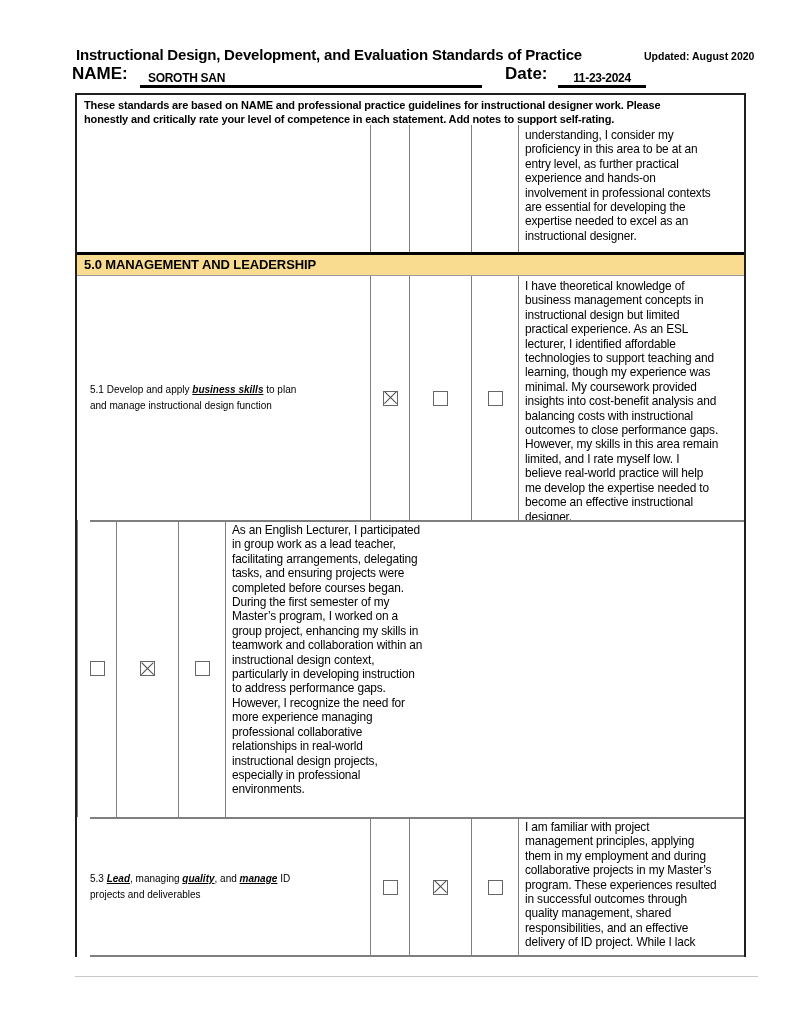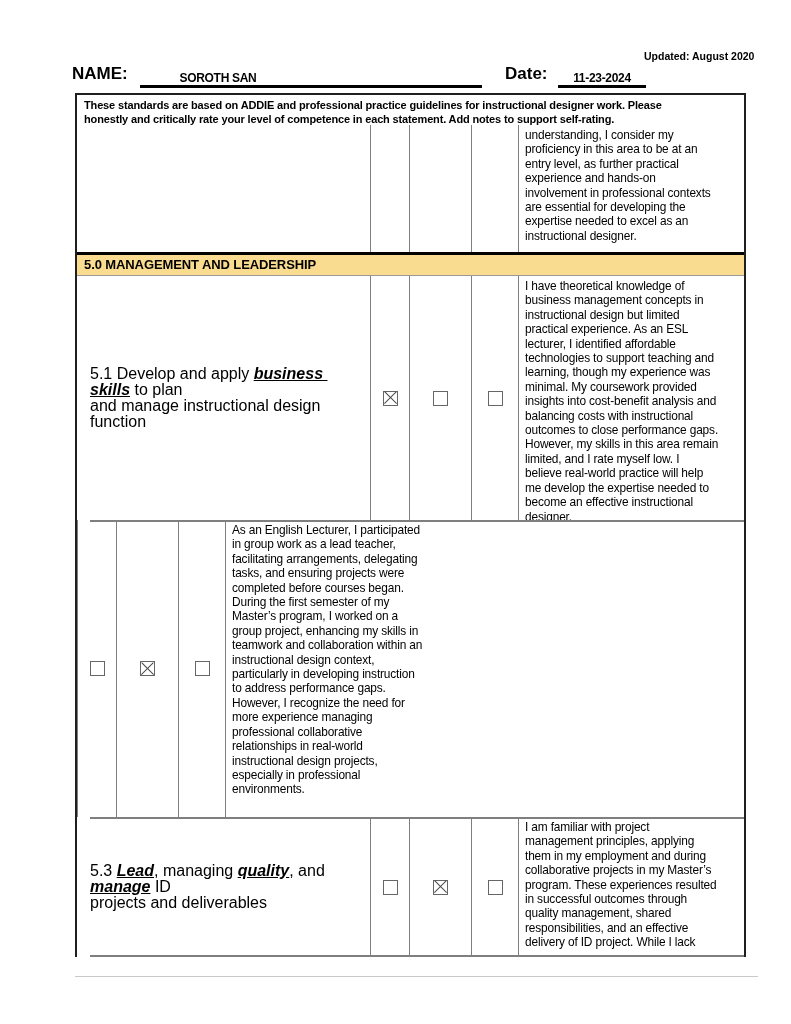--- a/index.html
+++ b/index.html
@@ -58,6 +58,7 @@
 
 <div class="page">
 
+  <div class="doc-title">Instructional Design, Development, and Evaluation Standards of Practice</div>
   <div class="updated">Updated: August 2020</div>
 
   <div class="name-label">NAME:</div>

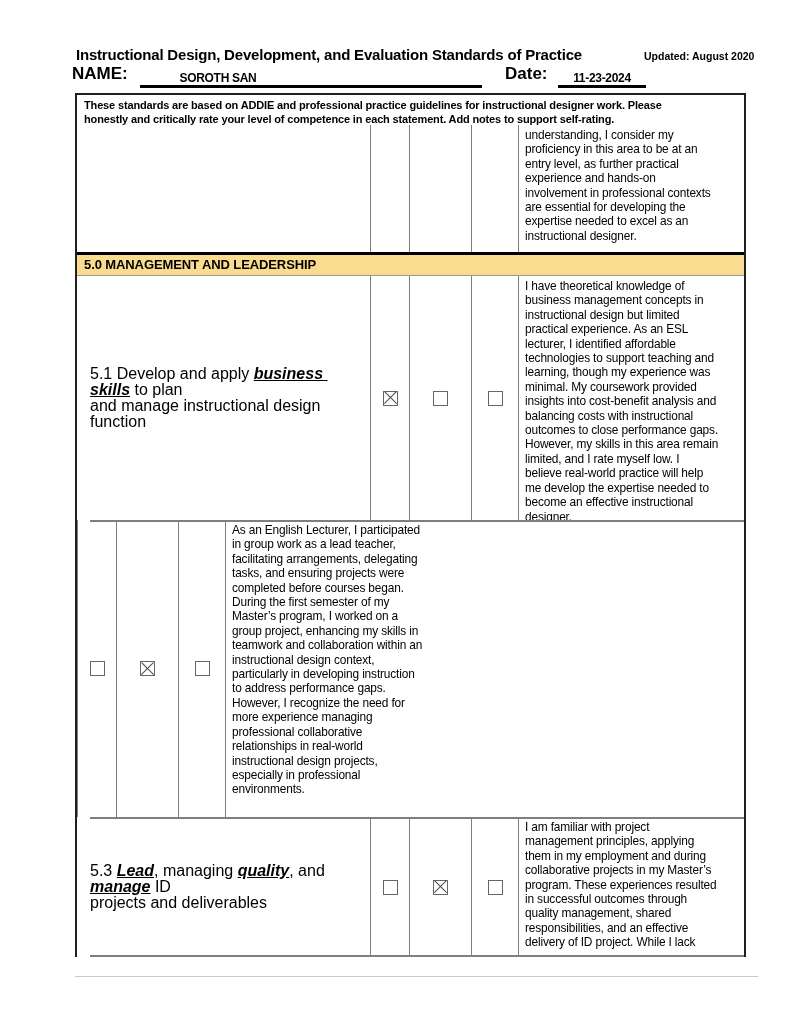--- a/index.html
+++ b/index.html
@@ -11,7 +11,7 @@
   .updated { position:absolute; left:644px; top:50px; font-size:10.5px; font-weight:bold; white-space:nowrap; }
   .name-label { position:absolute; left:72px; top:64px; font-size:17px; font-weight:bold; }
   .name-line { position:absolute; left:140px; top:85px; width:342px; height:2.5px; background:#000; }
-  .name-value { position:absolute; left:148px; top:71px; width:140px; text-align:center; font-size:12px; font-weight:bold; letter-spacing:-0.3px; }
+  .name-value { position:absolute; left:148px; top:71px; width:140px; text-align:left; font-size:12px; font-weight:bold; letter-spacing:-0.3px; }
   .date-label { position:absolute; left:505px; top:64px; font-size:17px; font-weight:bold; }
   .date-line { position:absolute; left:558px; top:85px; width:88px; height:2.5px; background:#000; }
   .date-value { position:absolute; left:558px; top:71px; width:88px; text-align:center; font-size:12px; font-weight:bold; letter-spacing:-0.3px; }

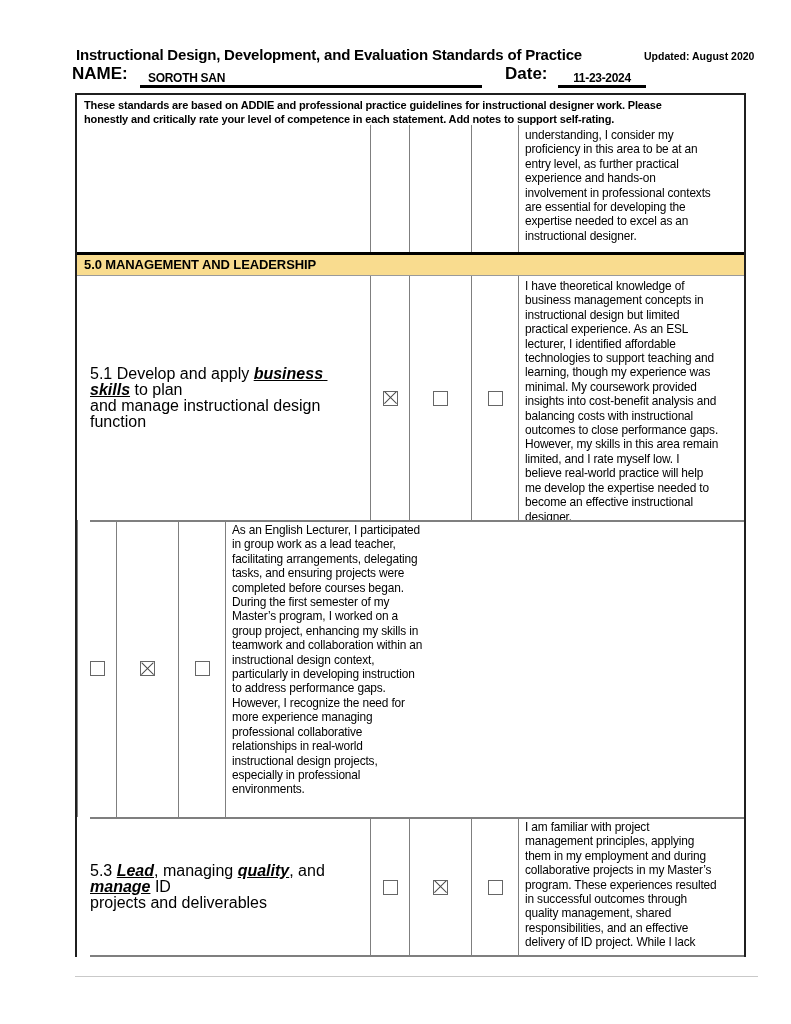--- a/index.html
+++ b/index.html
@@ -73,7 +73,7 @@
 
   <div class="doc-table">
 
-    <div class="instr">These standards are based on ADDIE and professional practice guidelines for instructional designer work. Please
+    <div class="instr">These standards are based on NAME and professional practice guidelines for instructional designer work. Please
 honestly and critically rate your level of competence in each statement. Add notes to support self-rating.</div>
 
     <div class="trow r0">

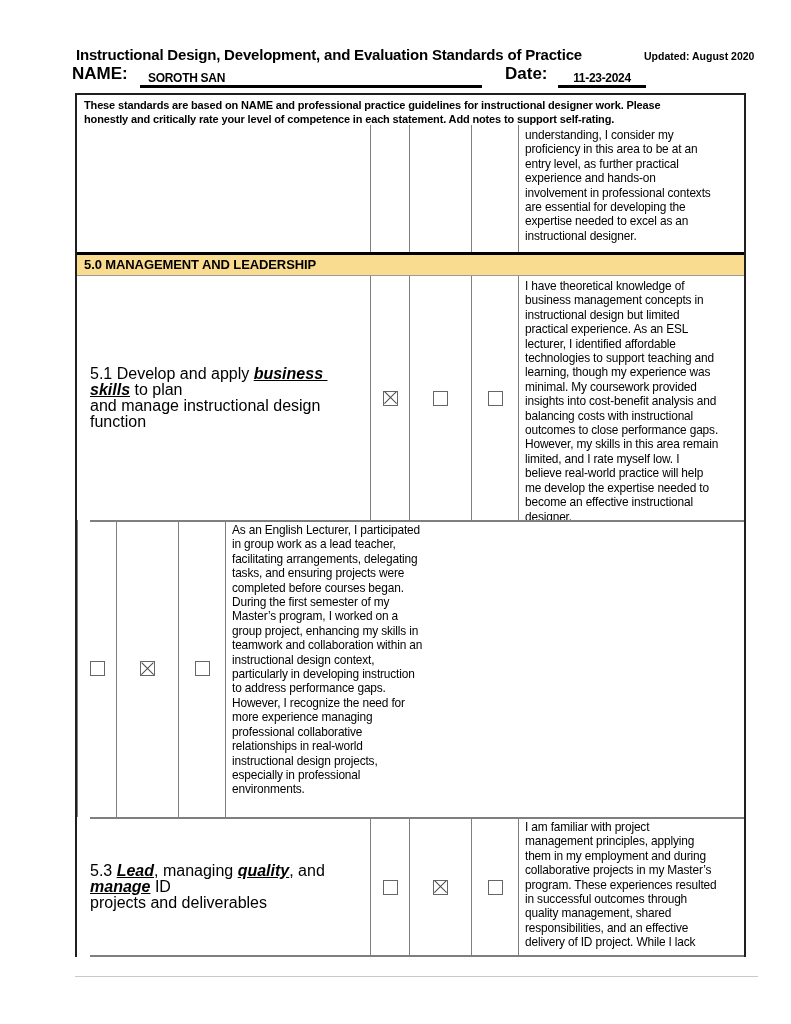--- a/index.html
+++ b/index.html
@@ -26,7 +26,7 @@
   .trow { display:flex; box-sizing:border-box; }
   .trow > div { box-sizing:border-box; }
   .c-stmt { width:293px; display:flex; align-items:center; padding:0 8px 0 13px;
-            font-size:16px; line-height:16px; overflow:hidden; }
+            font-size:10px; line-height:16px; overflow:hidden; }
   .stmt-wrap { white-space:pre-wrap; }
   .c-cb { display:flex; align-items:center; justify-content:center; border-left:1px solid #7f7f7f; }
   .c-cb1 { width:39px; } .c-cb2 { width:62px; } .c-cb3 { width:47px; }

